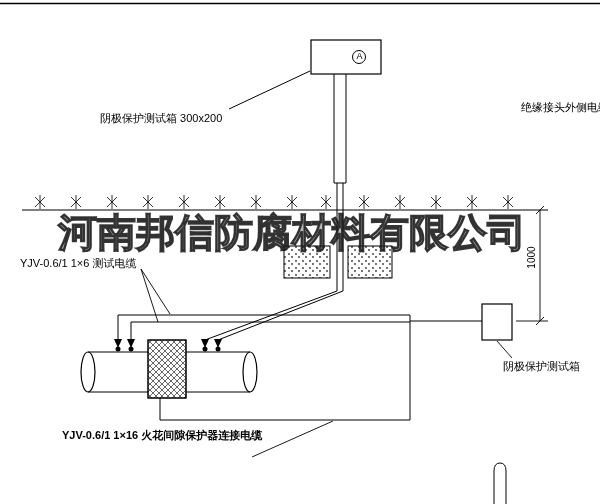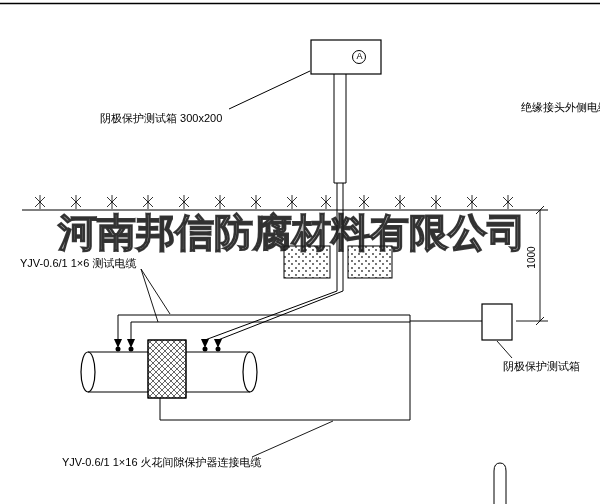--- a/index.html
+++ b/index.html
@@ -177,7 +177,7 @@
 
 <span class="lbl" style="left:503px; top:360px;">阴极保护测试箱</span>
 
-<span class="lbl" style="left:62px; top:456px;">YJV-0.6/1 1×16  火花间隙保护器连接电缆</span>
+<span class="lbl" style="left:62px; top:429px;font-weight:bold;">YJV-0.6/1 1×16  火花间隙保护器连接电缆</span>
 
 <span class="lbl-ammeter">A</span>
 

